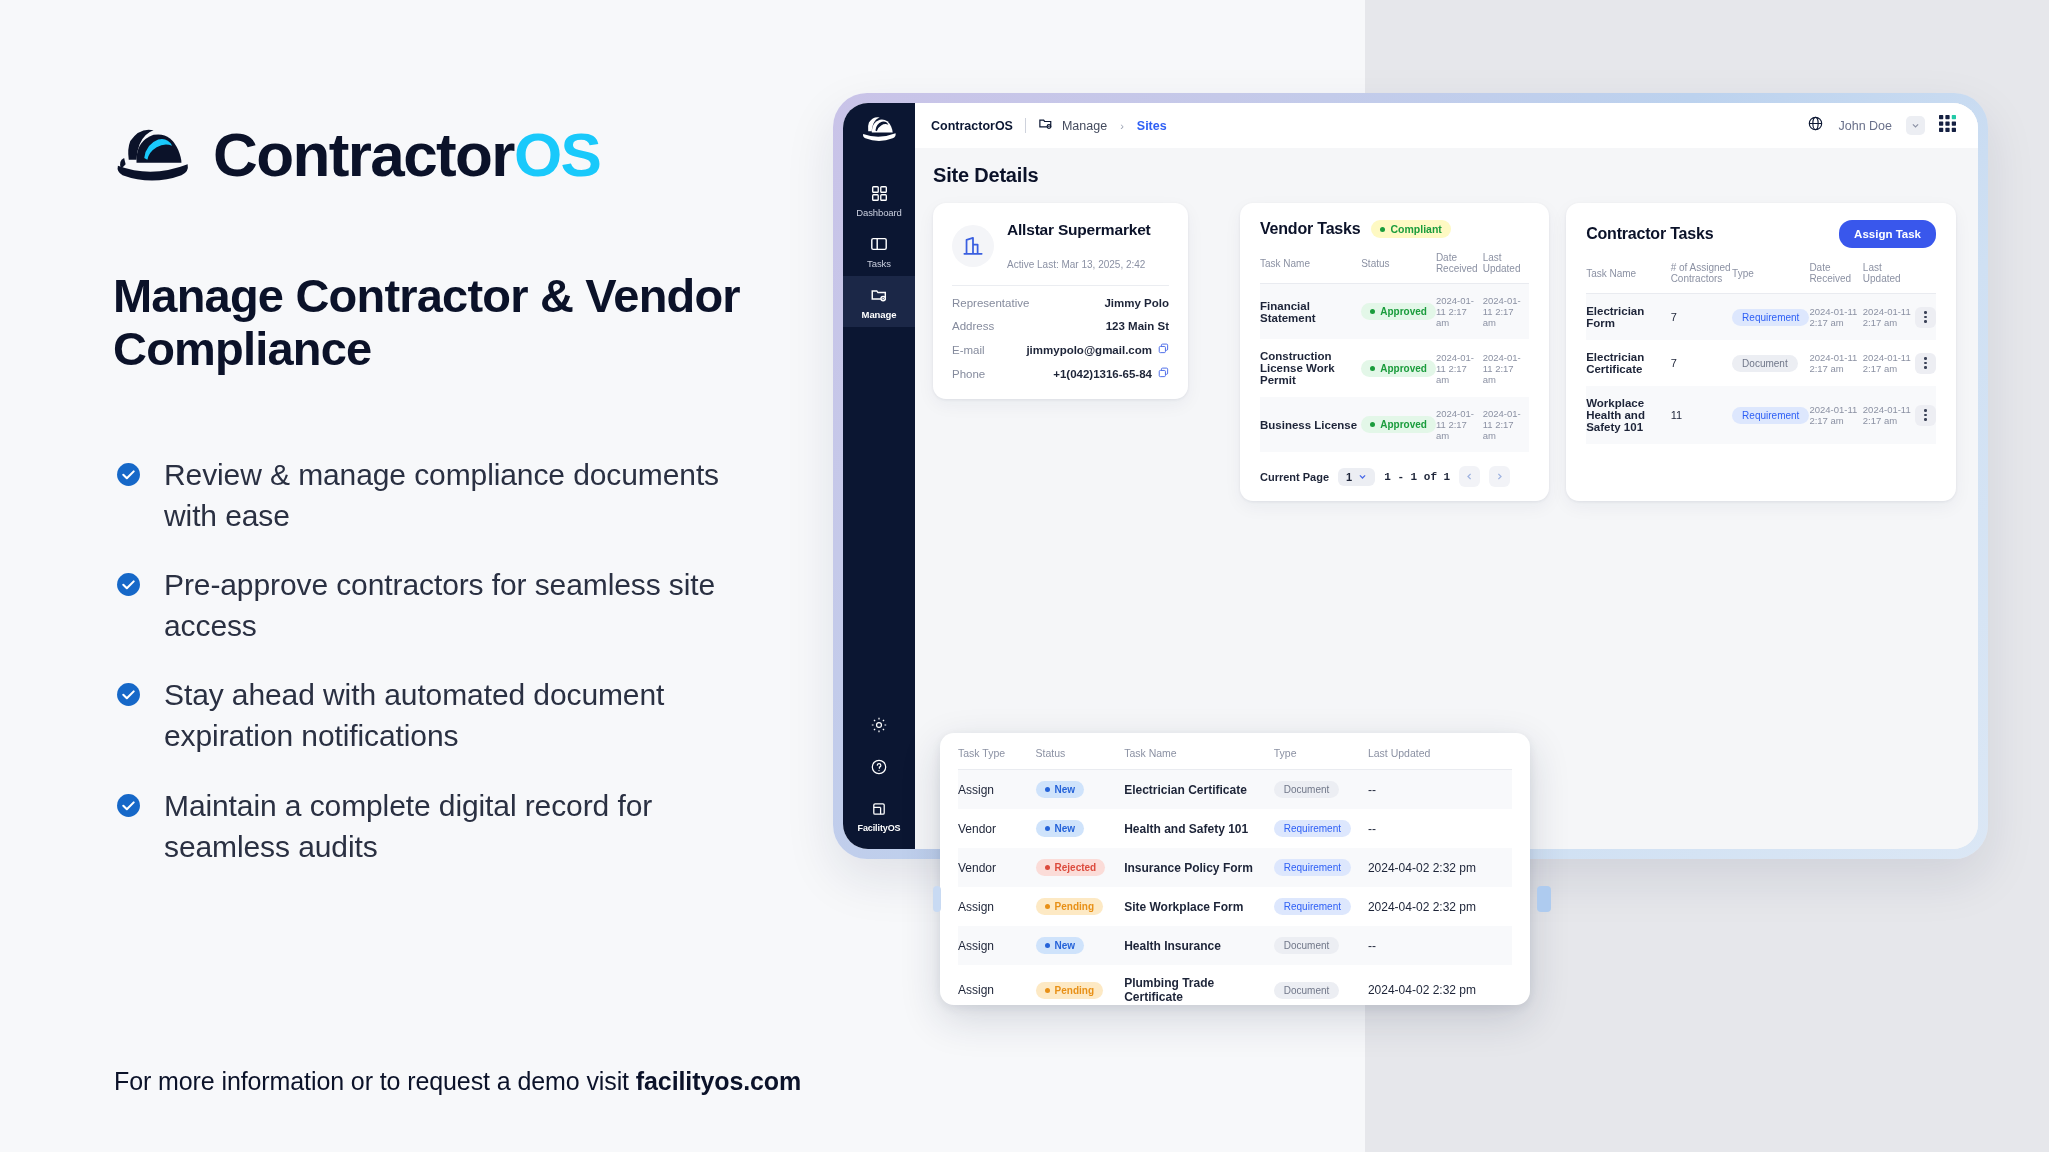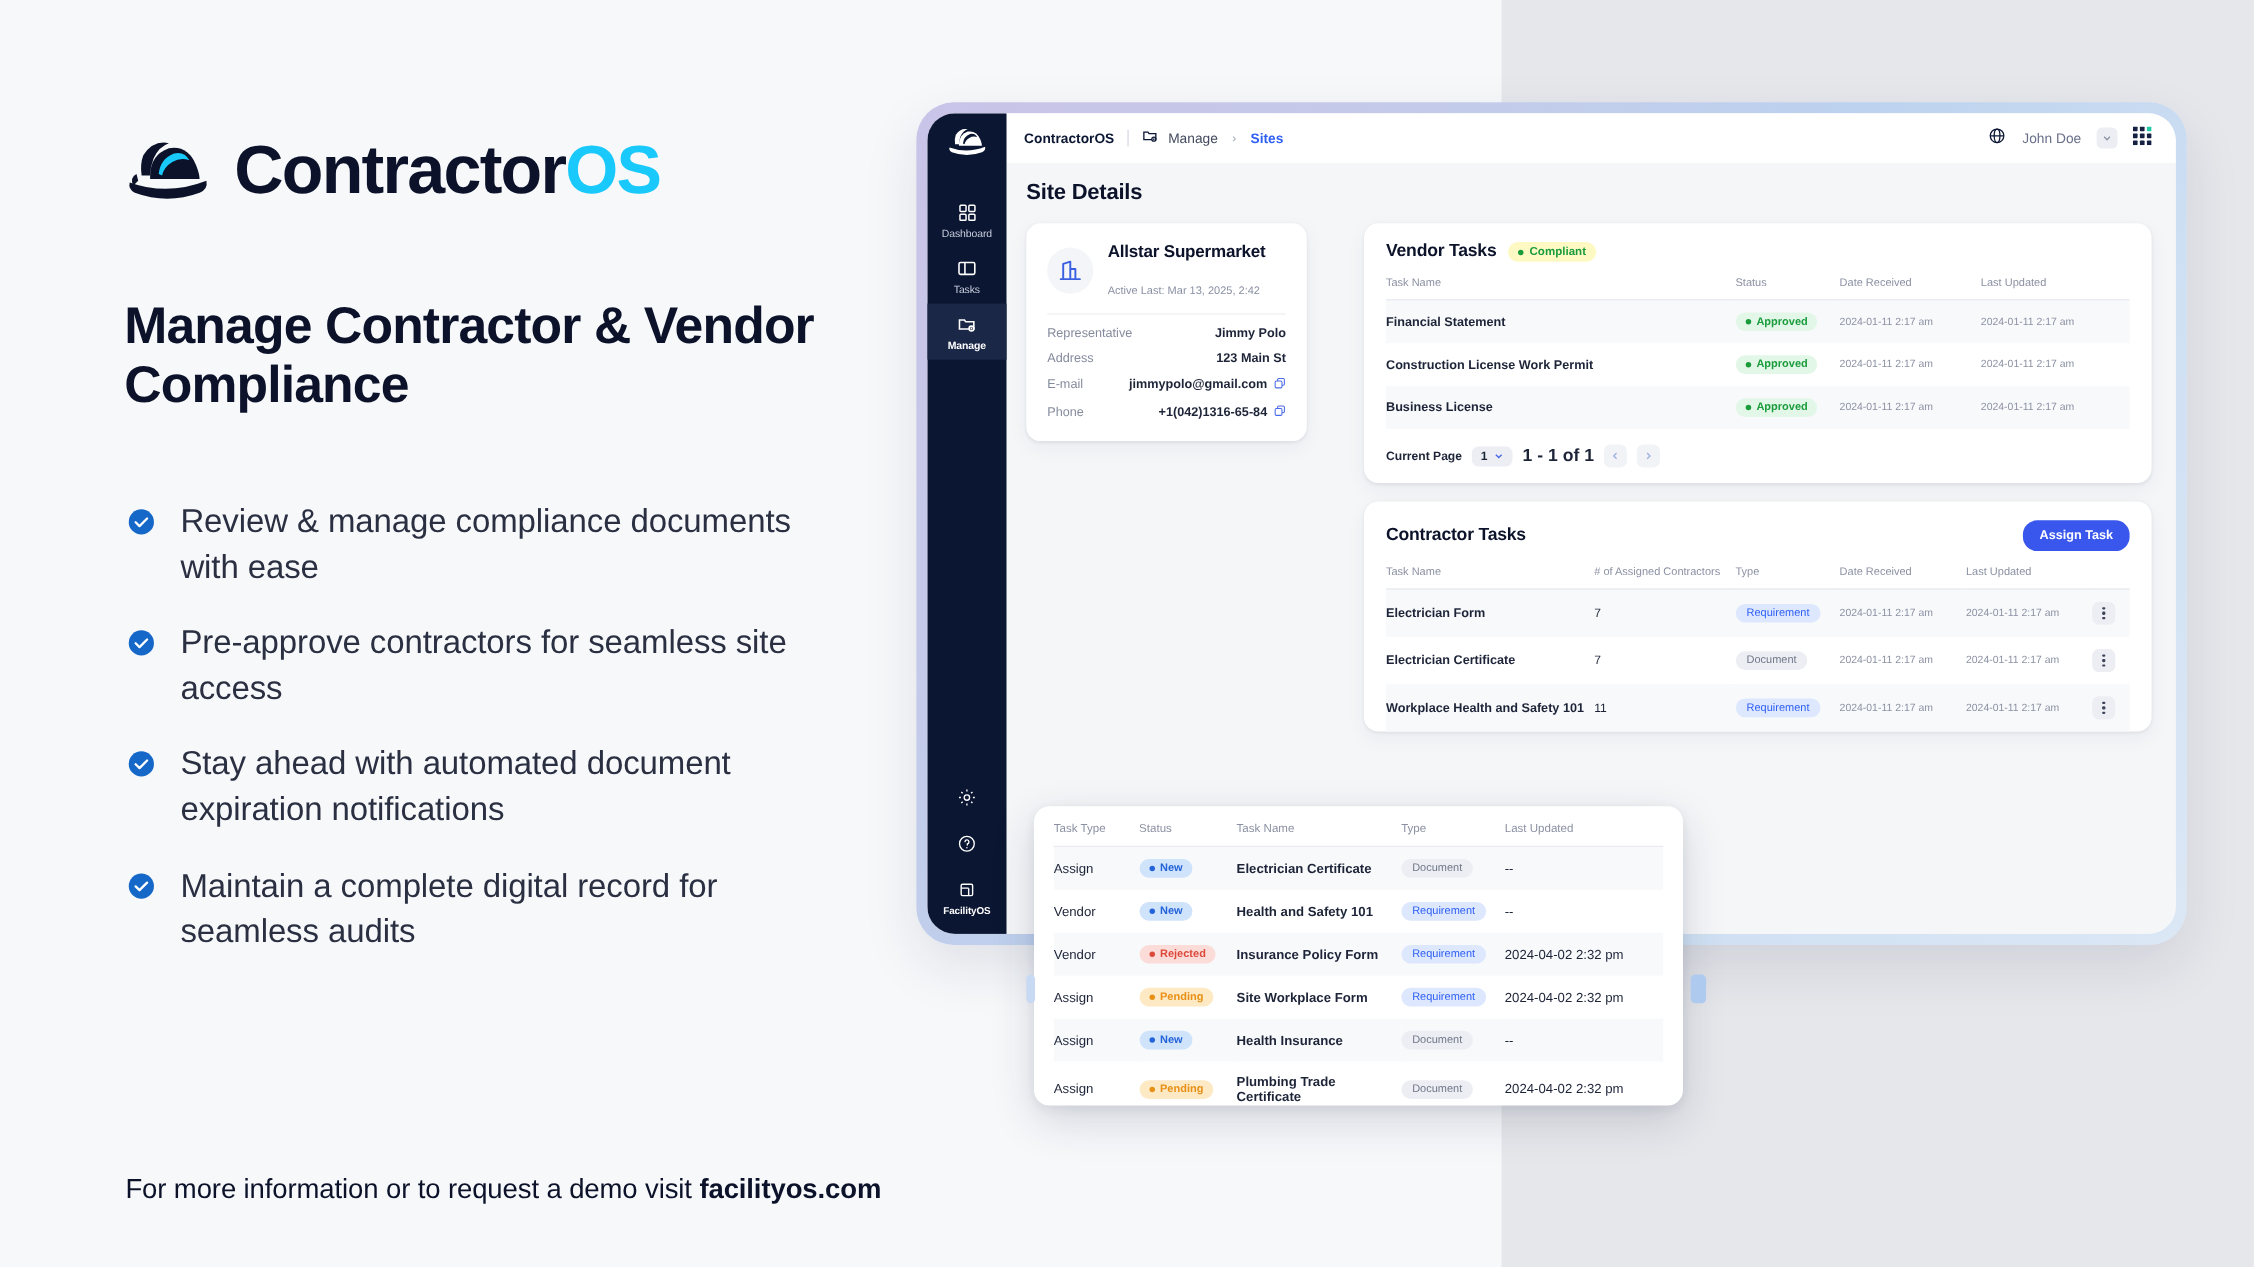--- a/index.html
+++ b/index.html
@@ -110,7 +110,7 @@
   .kv .v { font-size: 11.5px; font-weight: bold; color: #1d2438; display: flex; align-items: center; gap: 6px; }
 
   
-  .right-col { flex: 1; display: flex; flex-direction: column; gap: 17px; min-width: 0; padding-left: 32px; }
+  .right-col { flex: 1; display: flex; flex-direction: row; gap: 17px; min-width: 0; padding-left: 32px; }
 
   .tasks-card { padding: 17px 20px 14px; }
   .card-head { display: flex; align-items: center; gap: 11px; }

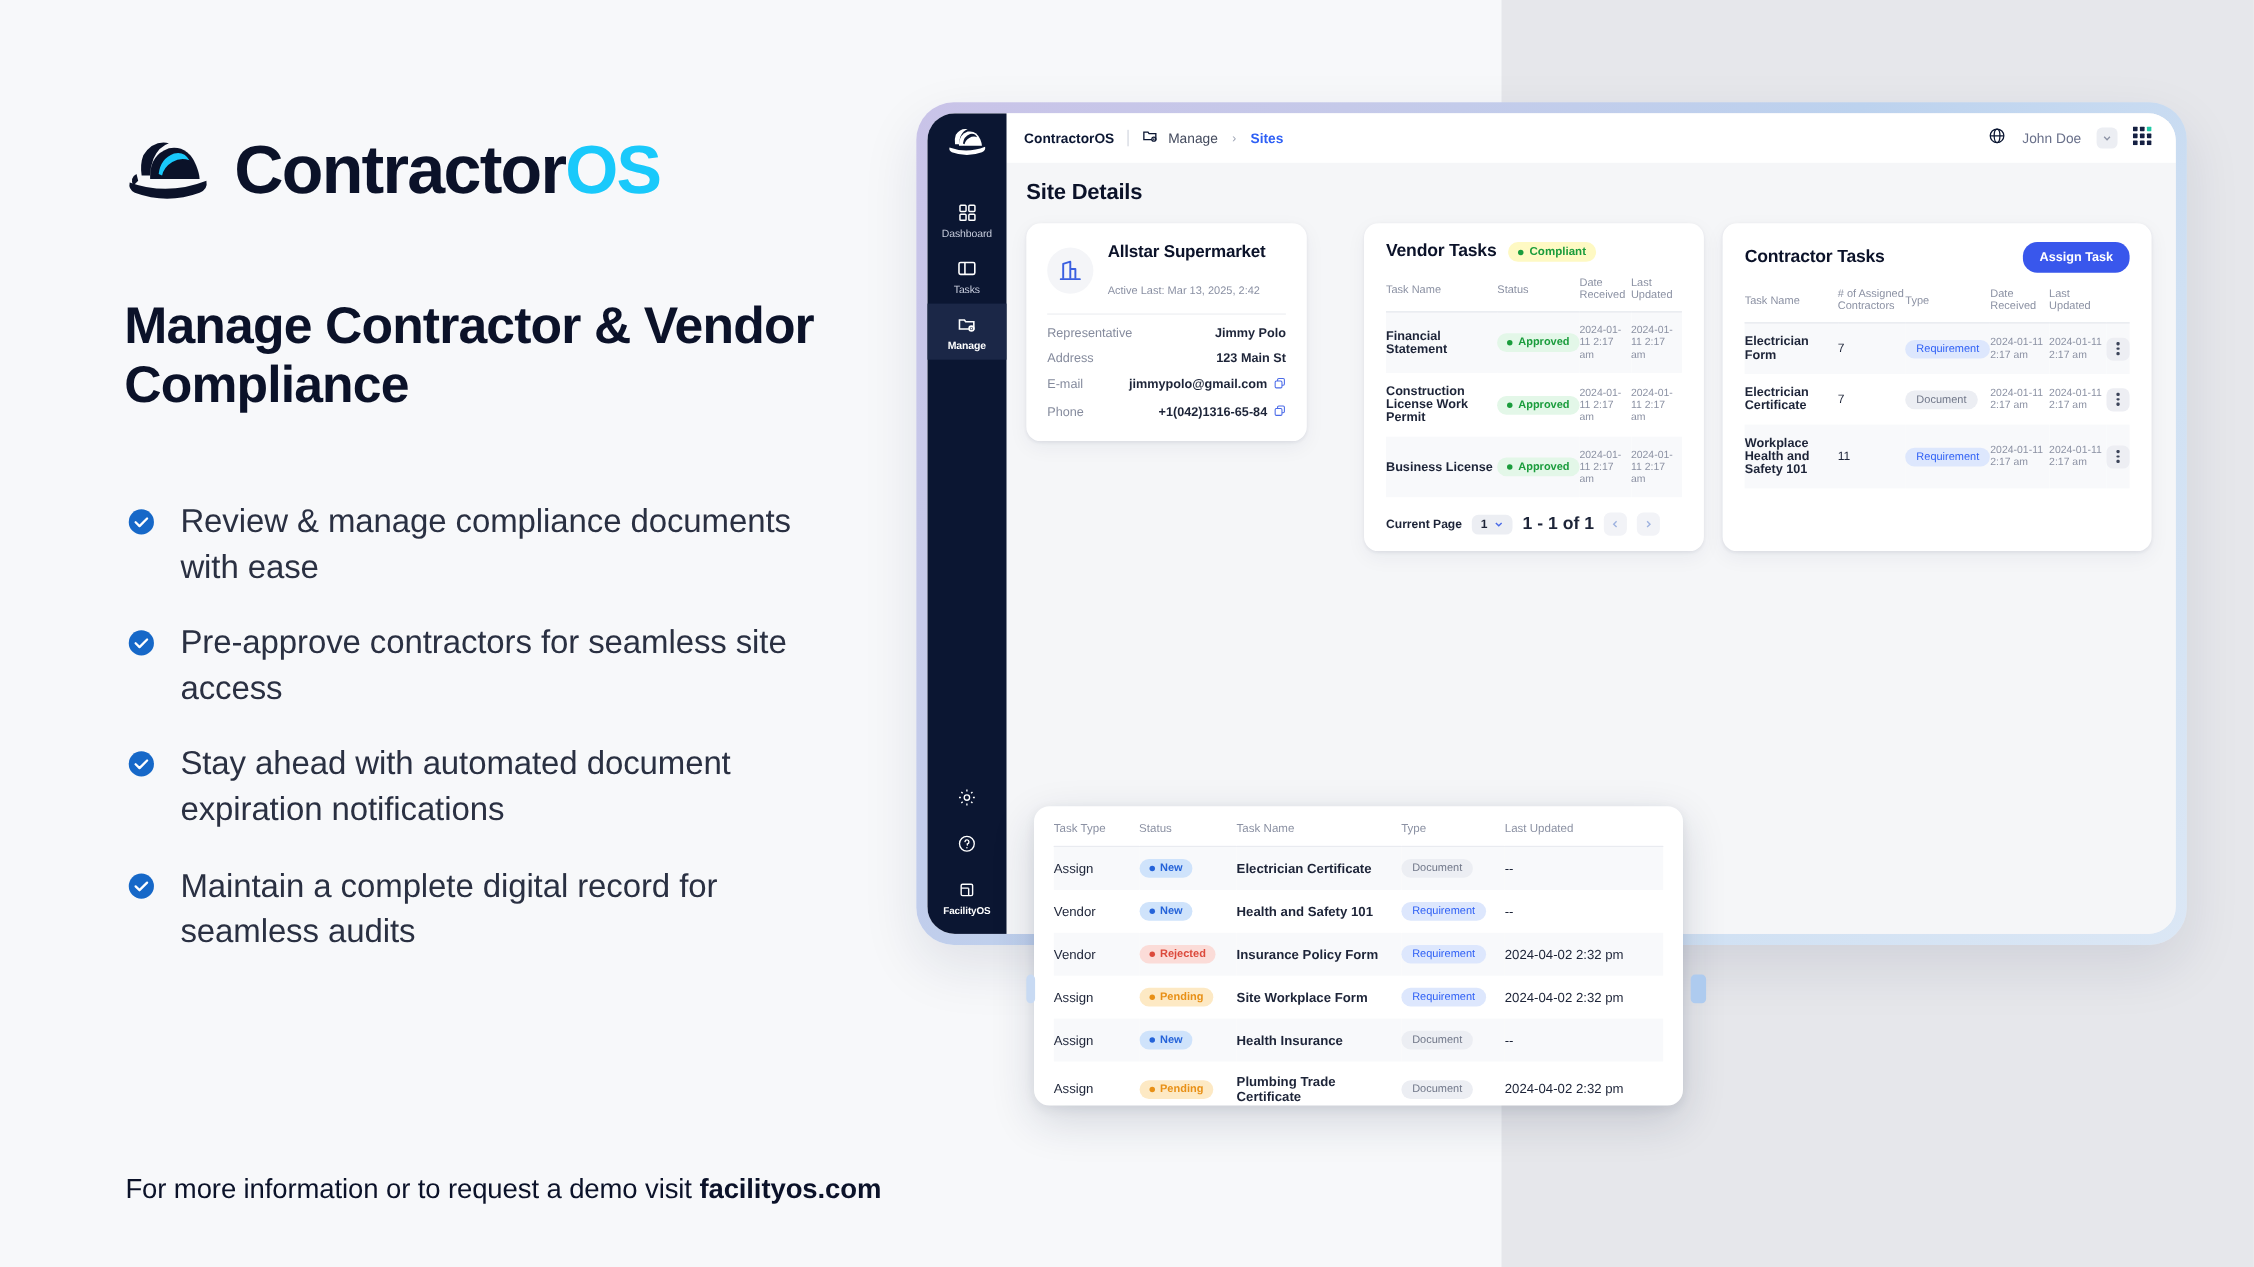--- a/index.html
+++ b/index.html
@@ -148,7 +148,7 @@
   .pager { display: flex; align-items: center; gap: 9px; margin-top: 14px; }
   .pager-lbl { font-size: 11px; font-weight: bold; color: #1d2438; }
   .pg-select { display: flex; align-items: center; gap: 6px; background: #eceef3; border-radius: 6px; padding: 3px 8px; font-size: 11px; font-weight: bold; color: #1d2438; }
-  .pg-range { font-size: 16px; font-weight: bold; color: #1d2438; }
+  .pg-range { font-size: 11px; font-weight: bold; color: #1d2438; font-family: Liberation Mono, monospace; }
   .pg-btn { width: 21px; height: 21px; border-radius: 6px; background: #f2f3f7; display: flex; align-items: center; justify-content: center; }
 
   .assign-btn {

